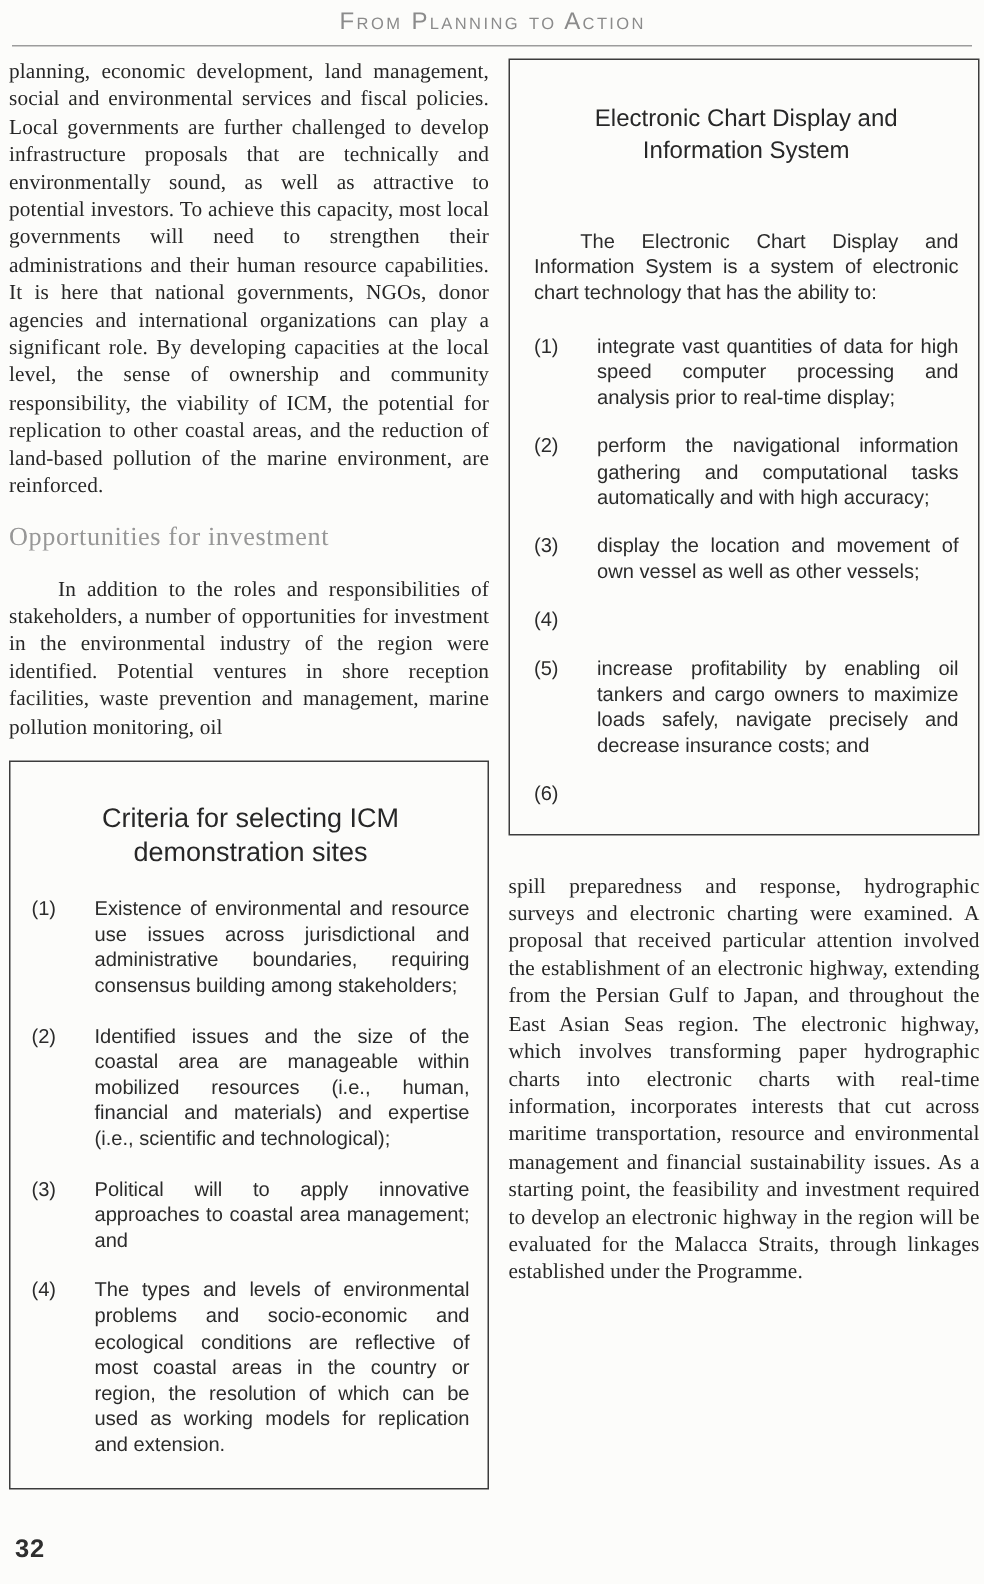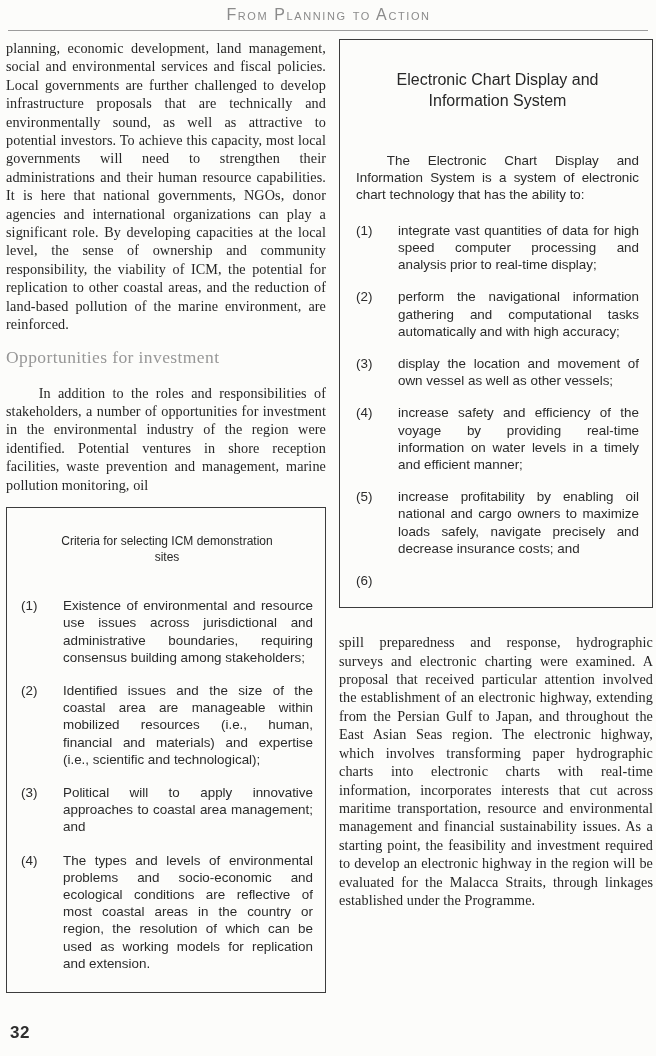--- a/index.html
+++ b/index.html
@@ -185,7 +185,6 @@
         </div>
         <div class="box-item">
           <span class="item-num">(4)</span>
-          <span class="item-text">increase safety and efficiency of the voyage by providing real-time information on water levels in a timely and efficient manner;</span>
         </div>
         <div class="box-item">
           <span class="item-num">(5)</span>

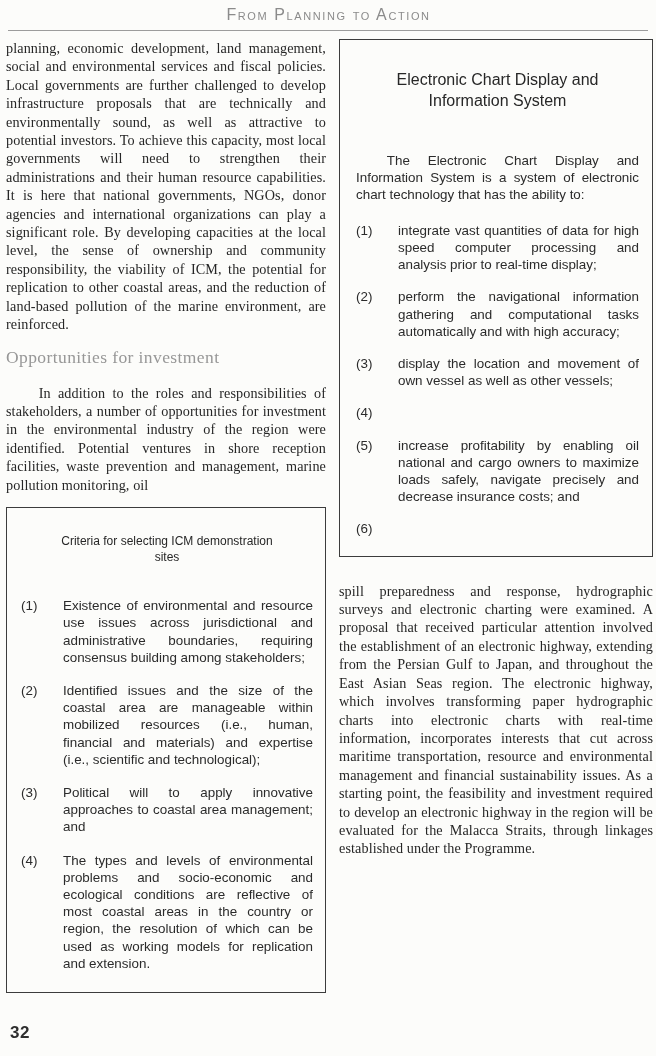--- a/index.html
+++ b/index.html
@@ -188,7 +188,7 @@
         </div>
         <div class="box-item">
           <span class="item-num">(5)</span>
-          <span class="item-text">increase profitability by enabling oil national and cargo owners to maximize loads safely, navigate precisely and decrease insurance costs; and</span>
+          <span class="item-text">increase profitability by enabling oil tankers and cargo owners to maximize loads safely, navigate precisely and decrease insurance costs; and</span>
         </div>
         <div class="box-item">
           <span class="item-num">(6)</span>

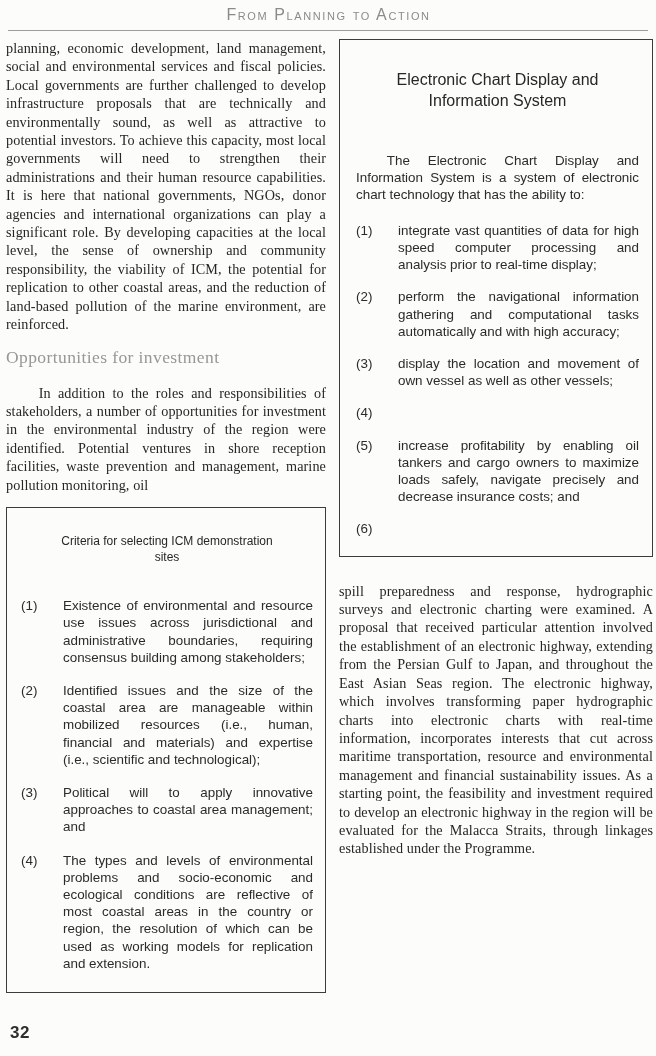--- a/index.html
+++ b/index.html
@@ -105,7 +105,7 @@
 
   
   .criteria-box { margin-top: 13px; padding: 26px 12px 20px 14px; min-height: 418px; }
-  .criteria-box .box-title { font-size: 12px; max-width: 232px; margin-bottom: 32px; }
+  .criteria-box .box-title { font-size: 18px; max-width: 232px; margin-bottom: 16px; }
   .criteria-box .box-item + .box-item { margin-top: 16px; }
 
   .right-par { margin-top: 25px; }

